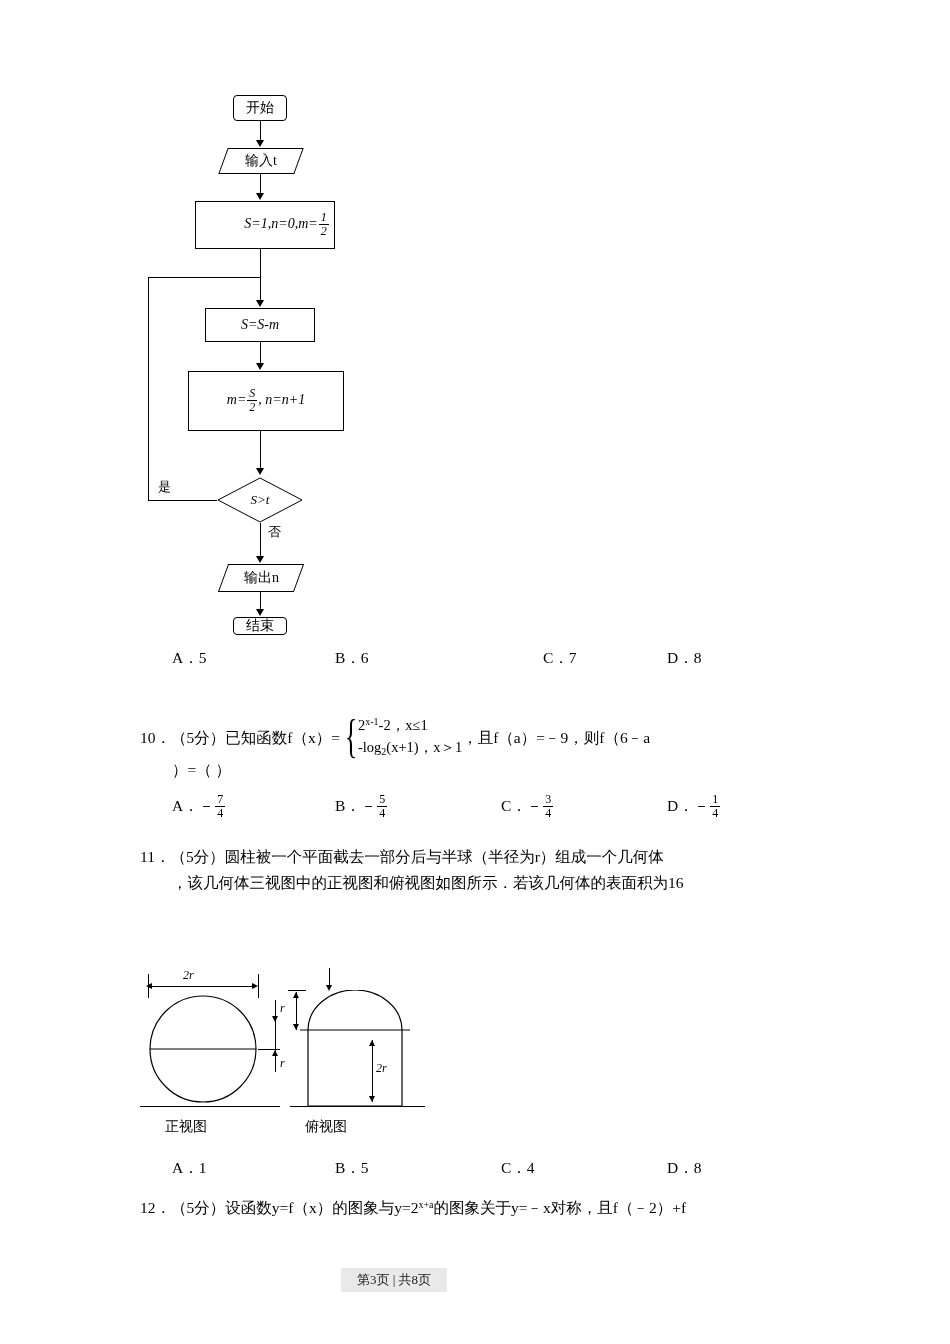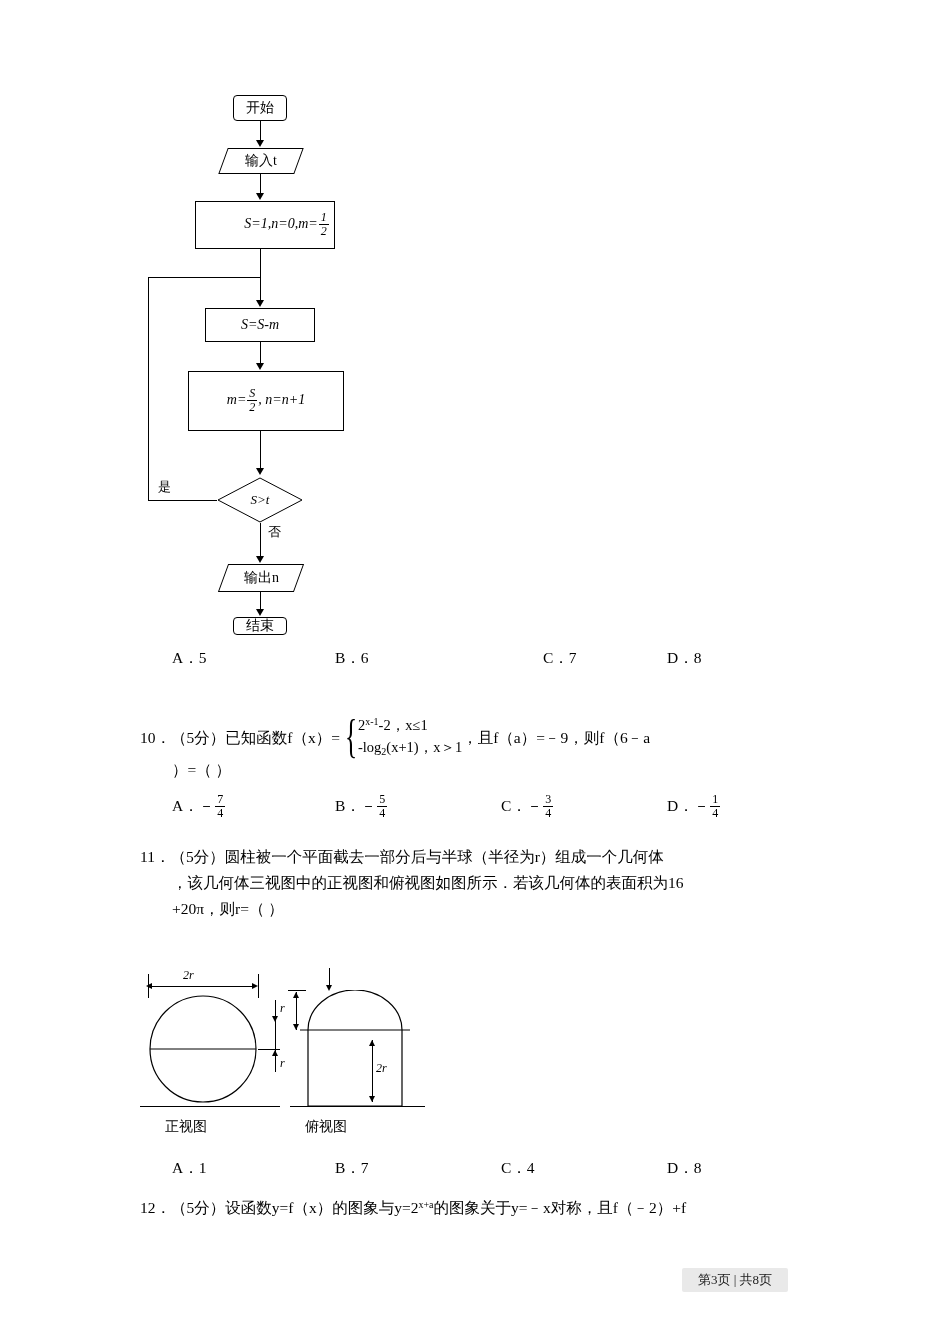--- a/index.html
+++ b/index.html
@@ -290,9 +290,6 @@
     <div style="margin-left:32px;">
       <span>，该几何体三视图中的正视图和俯视图如图所示．若该几何体的表面积为16</span>
     </div>
-    <div style="margin-left:32px;">
-      <span>+20π，则r=（      ）</span>
-    </div>
   </div>
 
   <div class="figure">

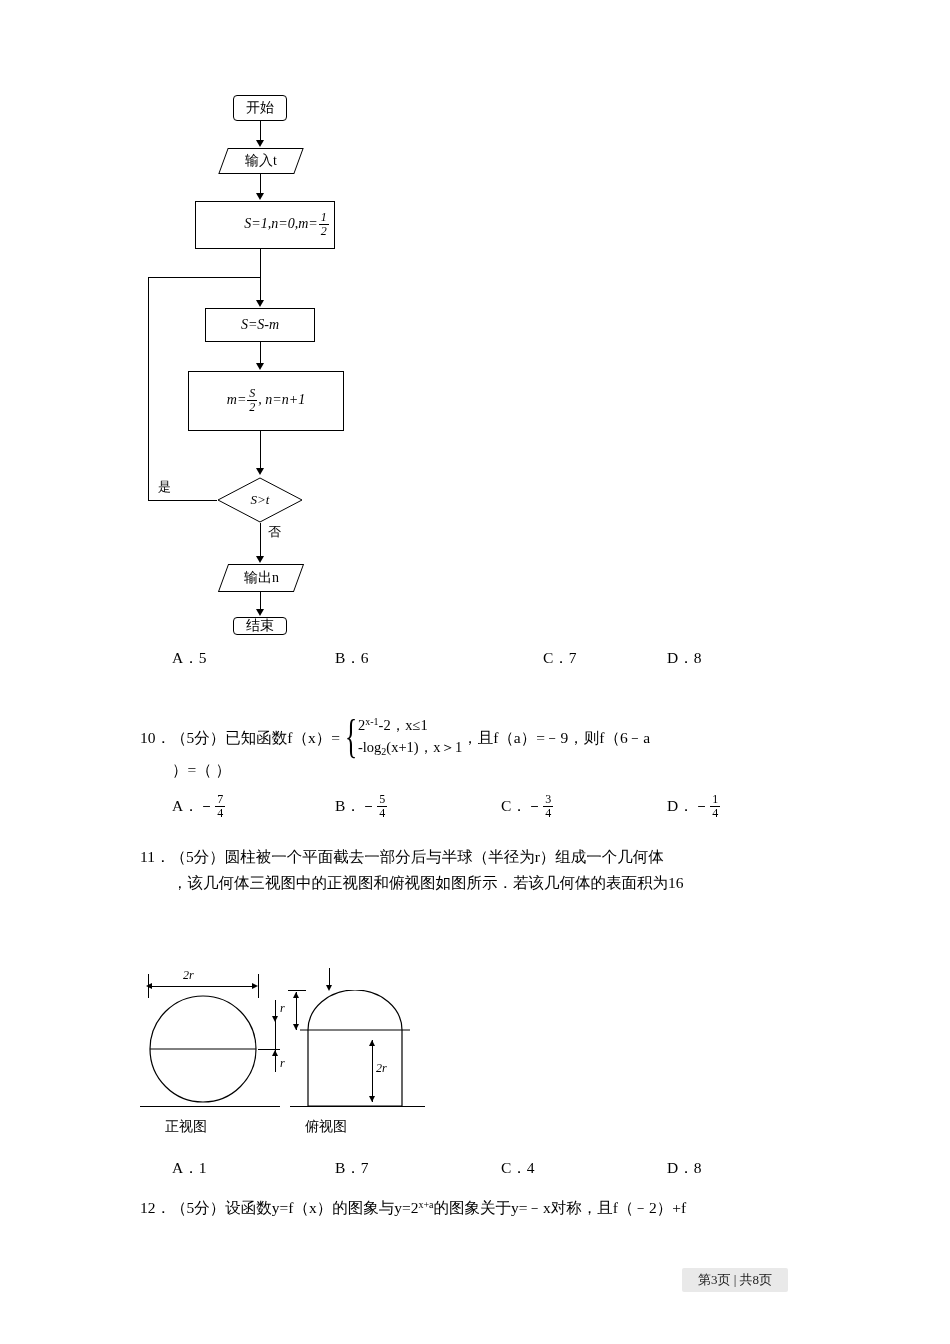--- a/index.html
+++ b/index.html
@@ -342,7 +342,7 @@
 
   <div class="opts" style="top:1158px;height:24px;">
     <span class="op" style="left:0px;">A．1</span>
-    <span class="op" style="left:163px;">B．7</span>
+    <span class="op" style="left:163px;">B．5</span>
     <span class="op" style="left:329px;font-family:Liberation Serif, serif;">C．4</span>
     <span class="op" style="left:495px;">D．8</span>
   </div>

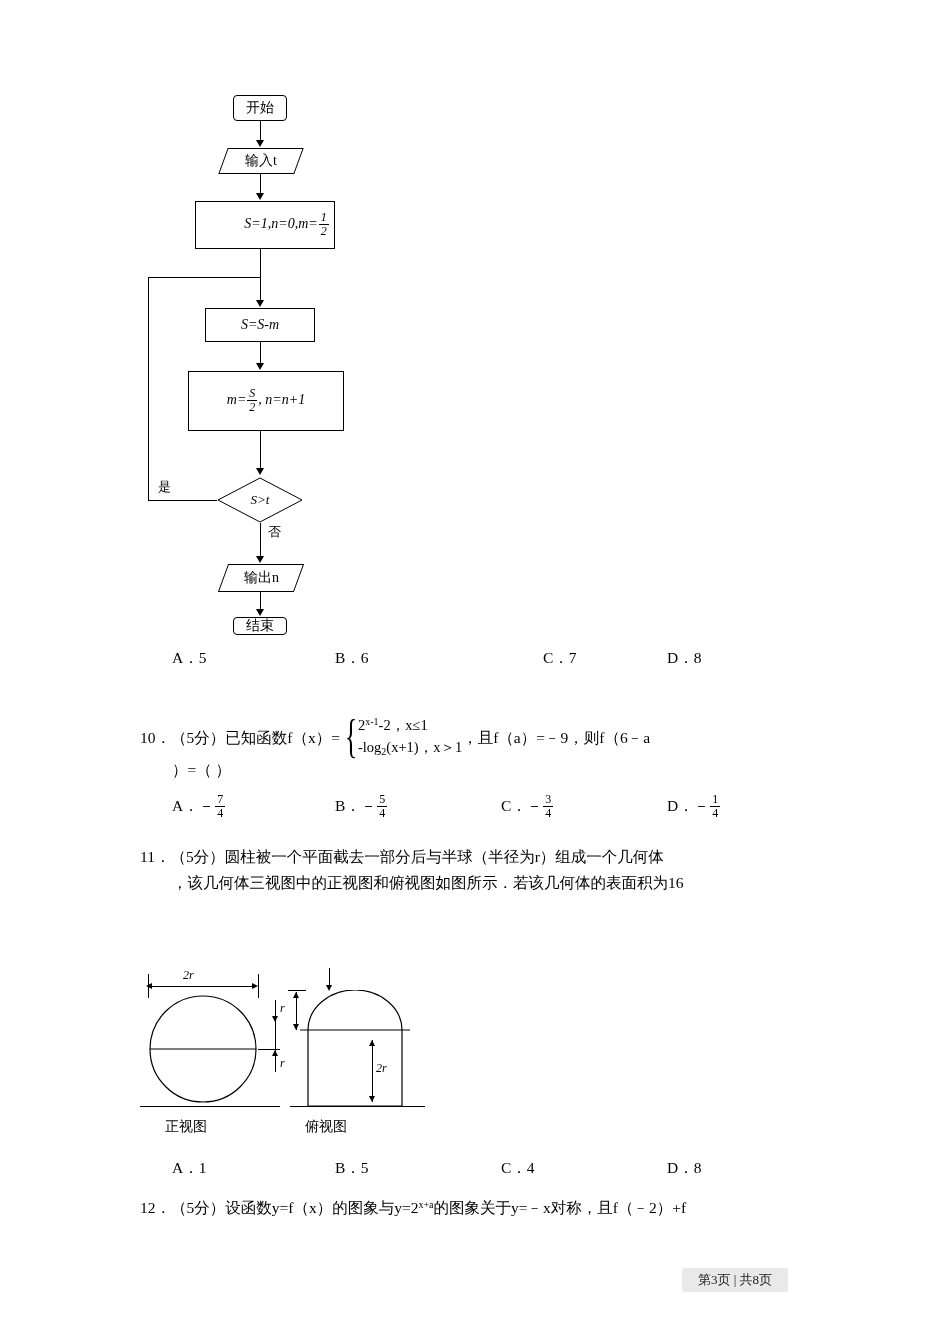--- a/index.html
+++ b/index.html
@@ -173,7 +173,7 @@
     left:0;
     top:1268px;
     width:788px;
-    text-align:right;
+    text-align:center;
     font-size:13px;
     color:#333;
   }

